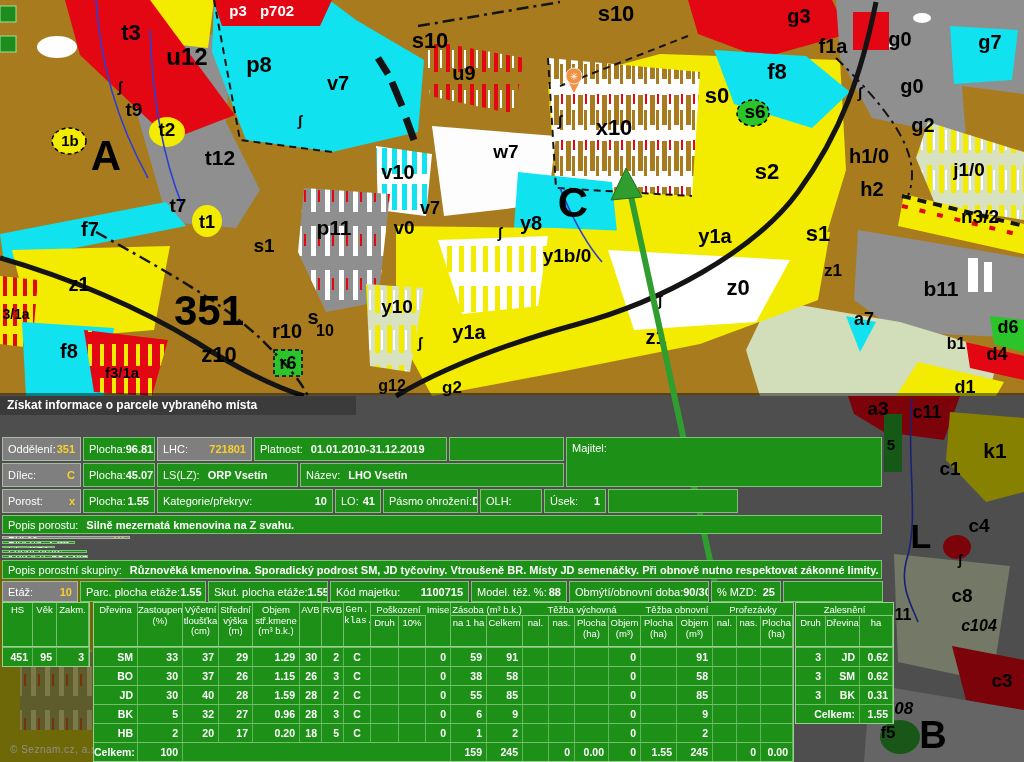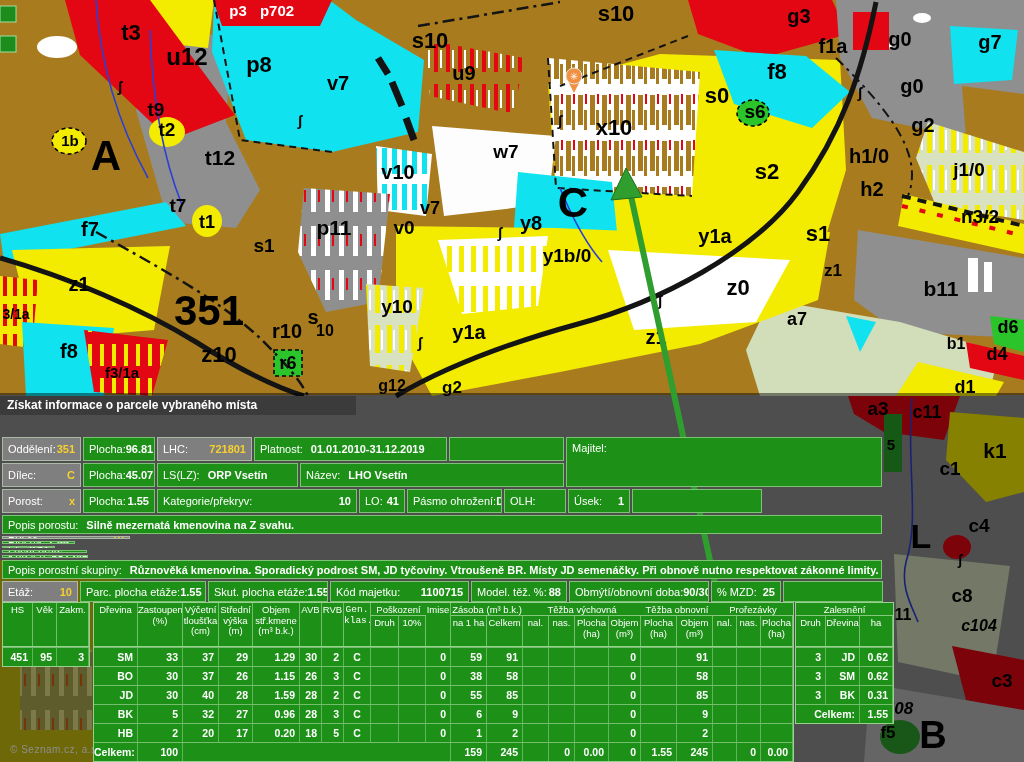--- a/index.html
+++ b/index.html
@@ -204,7 +204,7 @@
       <span class="mlabel" style="left: 277px; top: 10px; font-size: 15px; color: rgb(255, 255, 255);">p702</span>
       <span class="mlabel" style="left: 430px; top: 41px; font-size: 22px;">s10</span>
       <span class="mlabel" style="left: 464px; top: 73px; font-size: 20px;">u9</span>
-      <span class="mlabel" style="left: 156px; top: 110px; font-size: 19px;">t9</span>
+      <span class="mlabel" style="left: 134px; top: 110px; font-size: 19px;">t9</span>
       <span class="mlabel" style="left: 167px; top: 130px; font-size: 19px;">t2</span>
       <span class="mlabel" style="left: 70px; top: 140px; font-size: 15px;">1b</span>
       <span class="mlabel" style="left: 106px; top: 156px; font-size: 42px;">A</span>

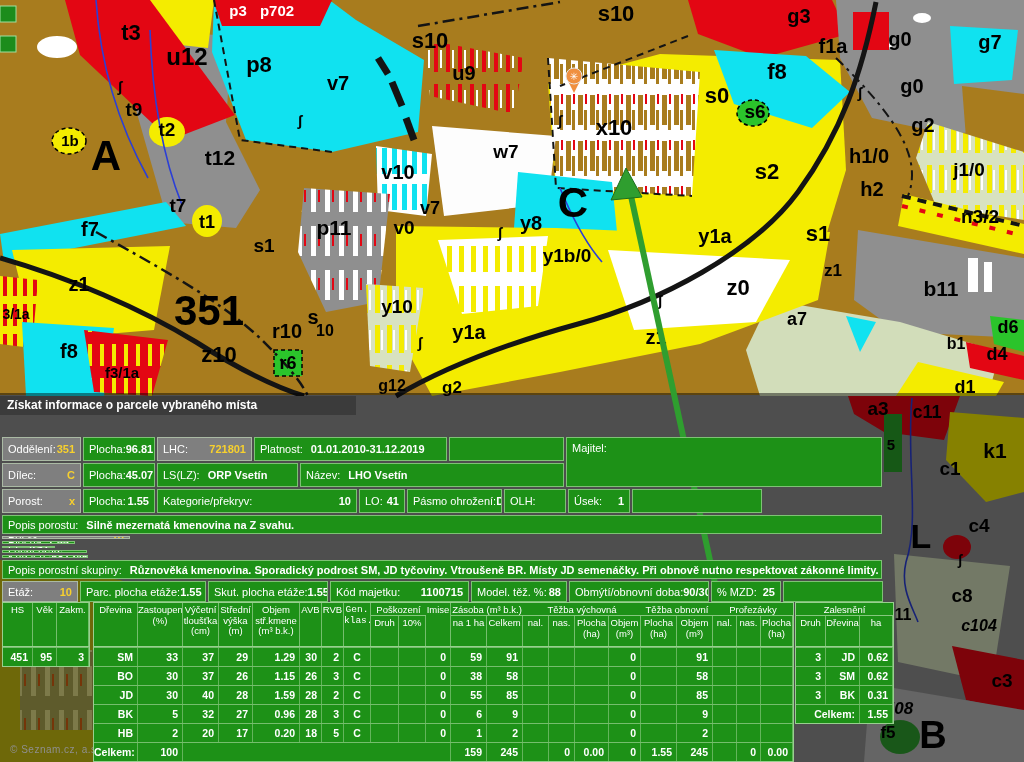--- a/index.html
+++ b/index.html
@@ -243,7 +243,7 @@
       <span class="mlabel" style="left: 656px; top: 337px; font-size: 20px;">z1</span>
       <span class="mlabel" style="left: 818px; top: 234px; font-size: 22px;">s1</span>
       <span class="mlabel" style="left: 833px; top: 271px; font-size: 17px;">z1</span>
-      <span class="mlabel" style="left: 797px; top: 319px; font-size: 18px;">a7</span>
+      <span class="mlabel" style="left: 864px; top: 319px; font-size: 18px;">a7</span>
       <span class="mlabel" style="left: 941px; top: 289px; font-size: 21px;">b11</span>
       <span class="mlabel" style="left: 956px; top: 344px; font-size: 16px;">b1</span>
       <span class="mlabel" style="left: 1008px; top: 327px; font-size: 18px;">d6</span>

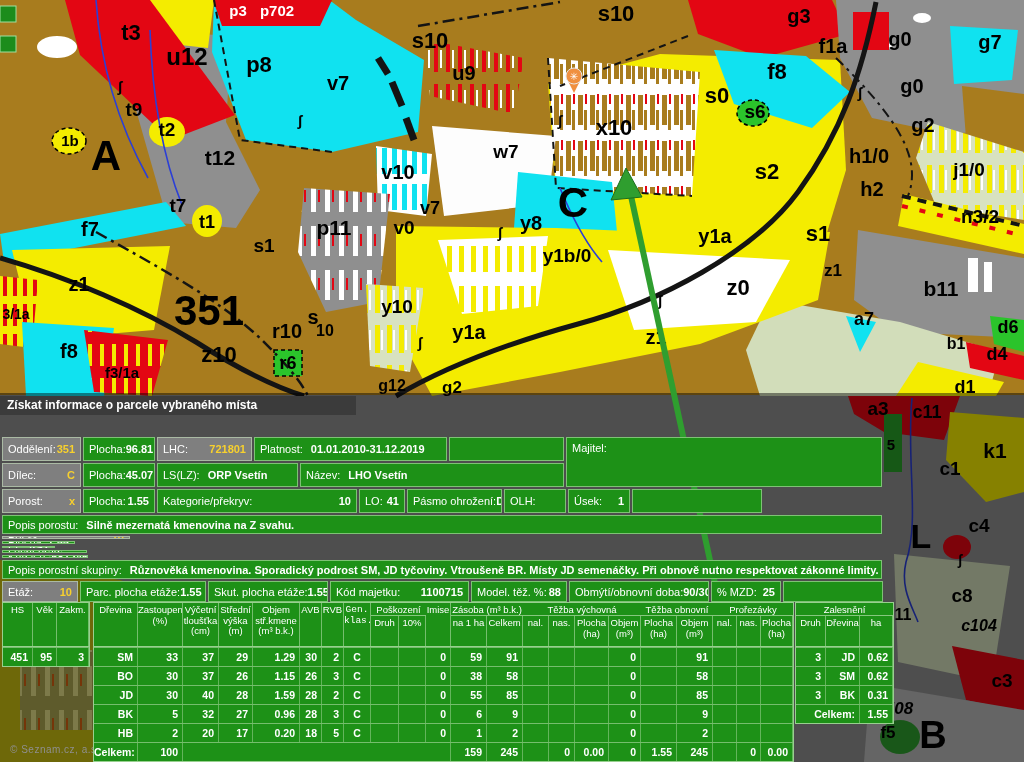--- a/index.html
+++ b/index.html
@@ -347,7 +347,7 @@
           <span class="ilbl">Plocha:</span>
           <span class="ival">1.55</span>
         </div>
-        <div class="icell" style="width: 200px; height: 24px;">
+        <div class="icell" style="width: 176px; height: 24px;">
           <span class="ilbl">Kategorie/překryv:</span>
           <span class="ival">10</span>
         </div>

